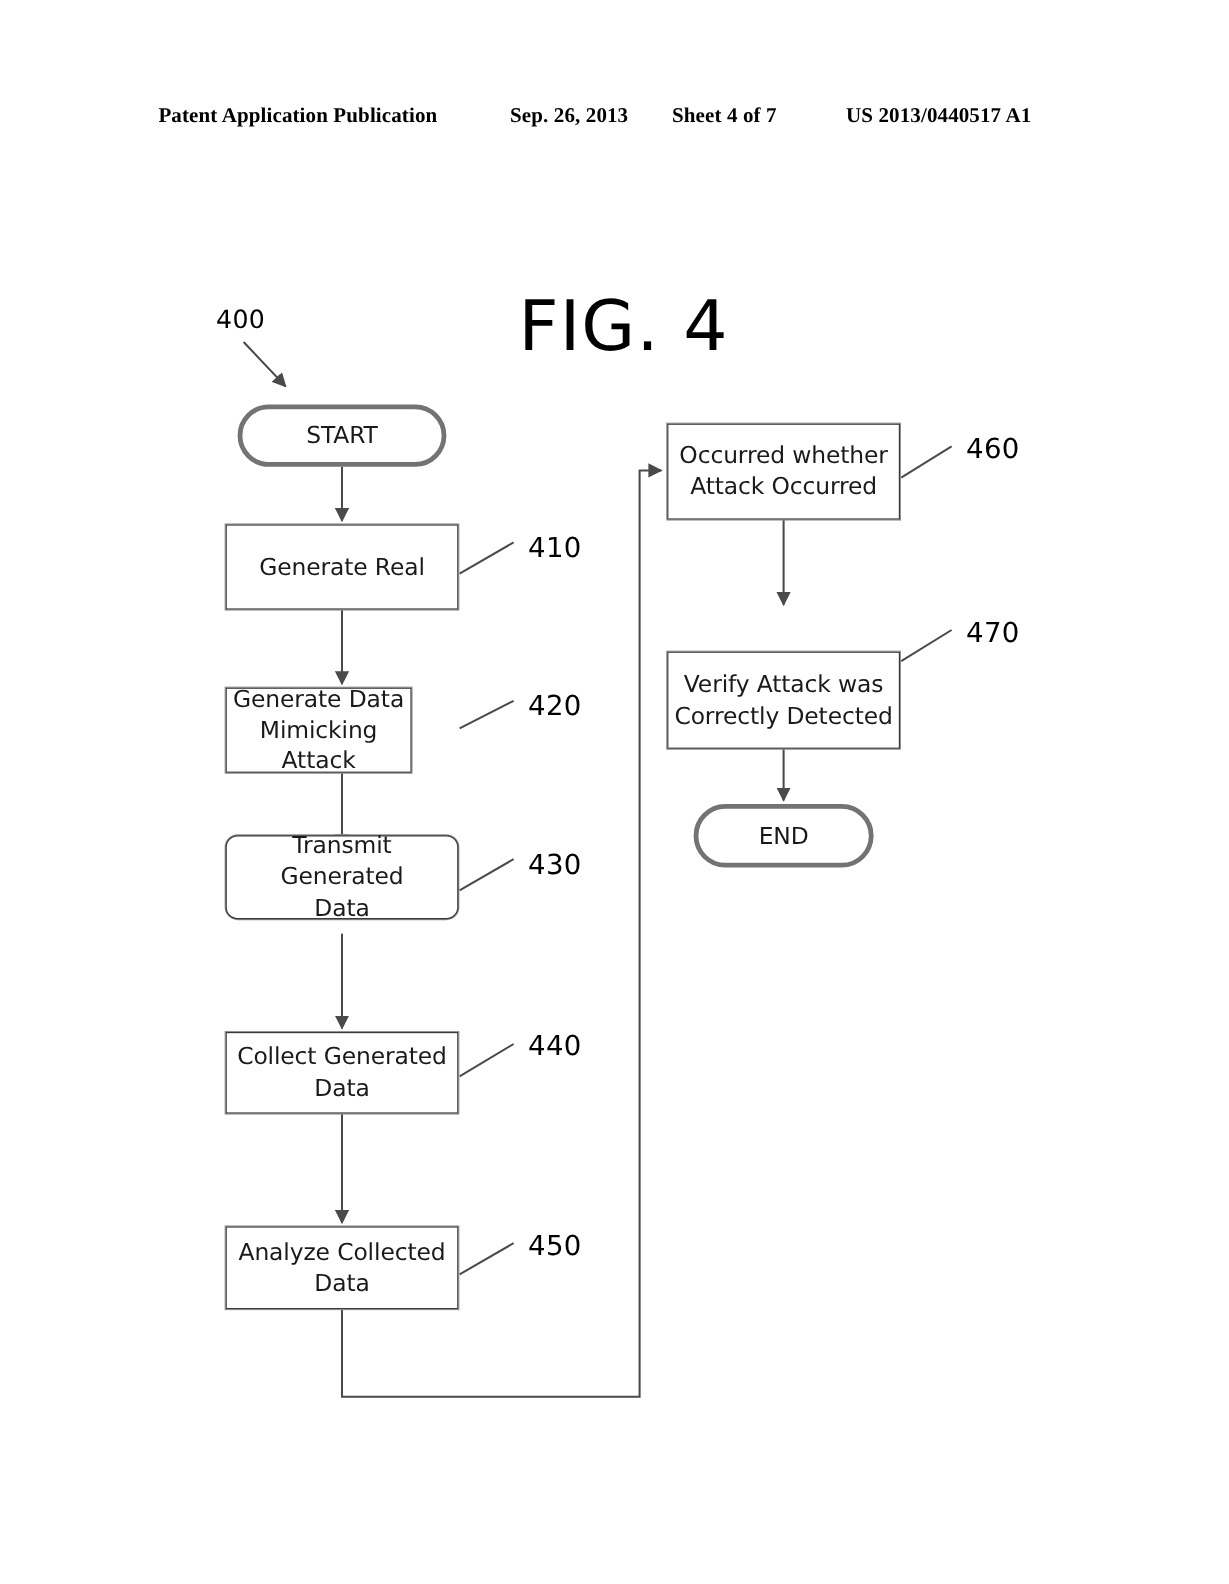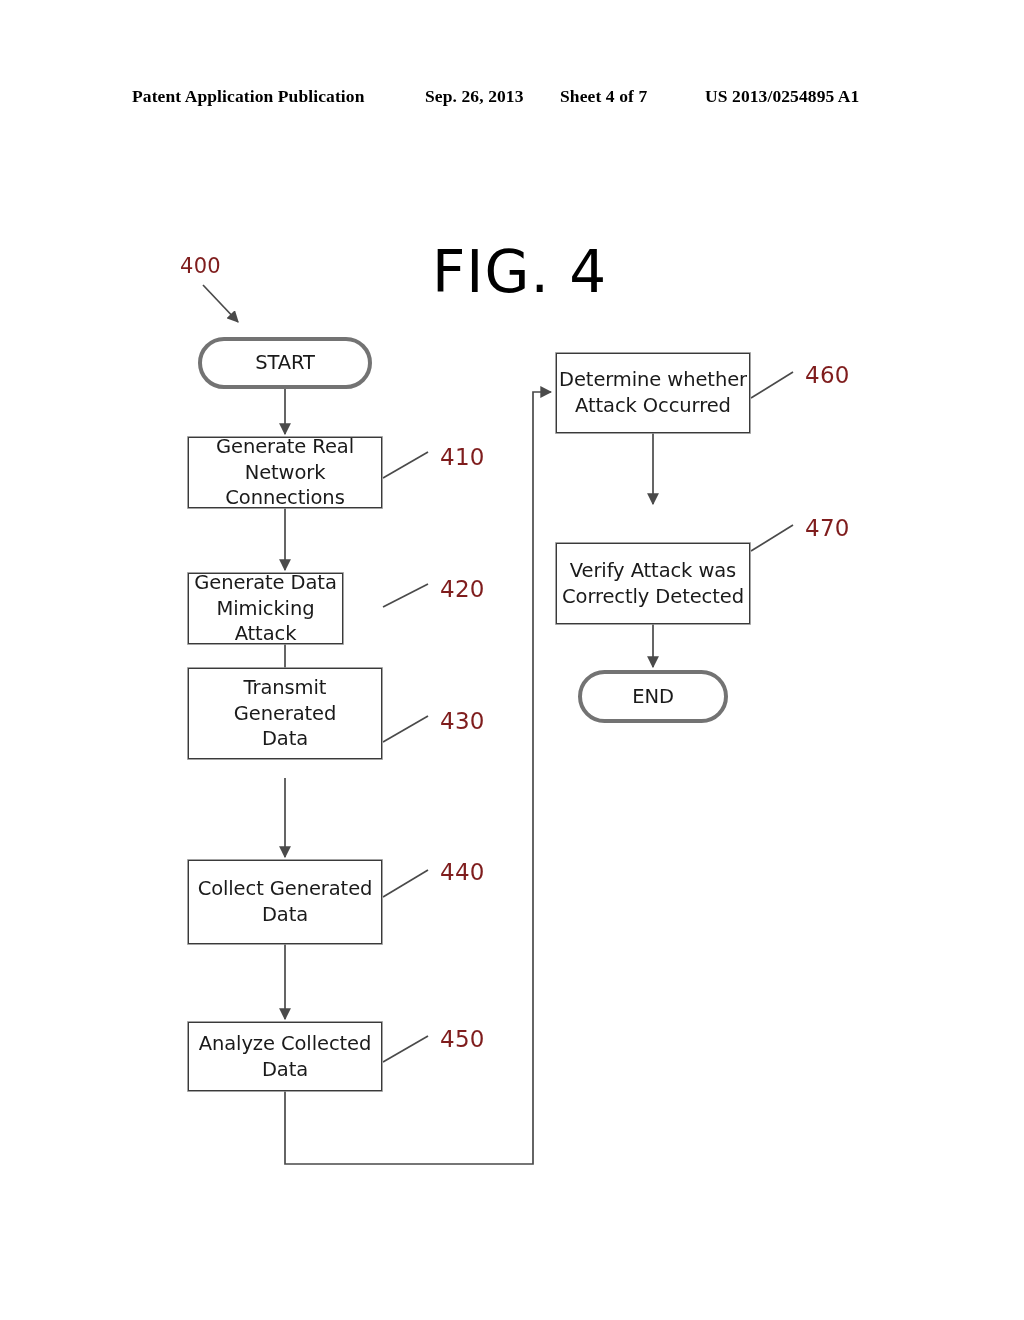--- a/index.html
+++ b/index.html
@@ -101,7 +101,7 @@
   <span class="hdr-pub">Patent Application Publication</span>
   <span class="hdr-date">Sep. 26, 2013</span>
   <span class="hdr-sheet">Sheet 4 of 7</span>
-  <span class="hdr-num">US 2013/0254895 A1</span>
+  <span class="hdr-num">US 2013/0440517 A1</span>
 </div>
 
 <div class="fig-title">FIG. 4</div>

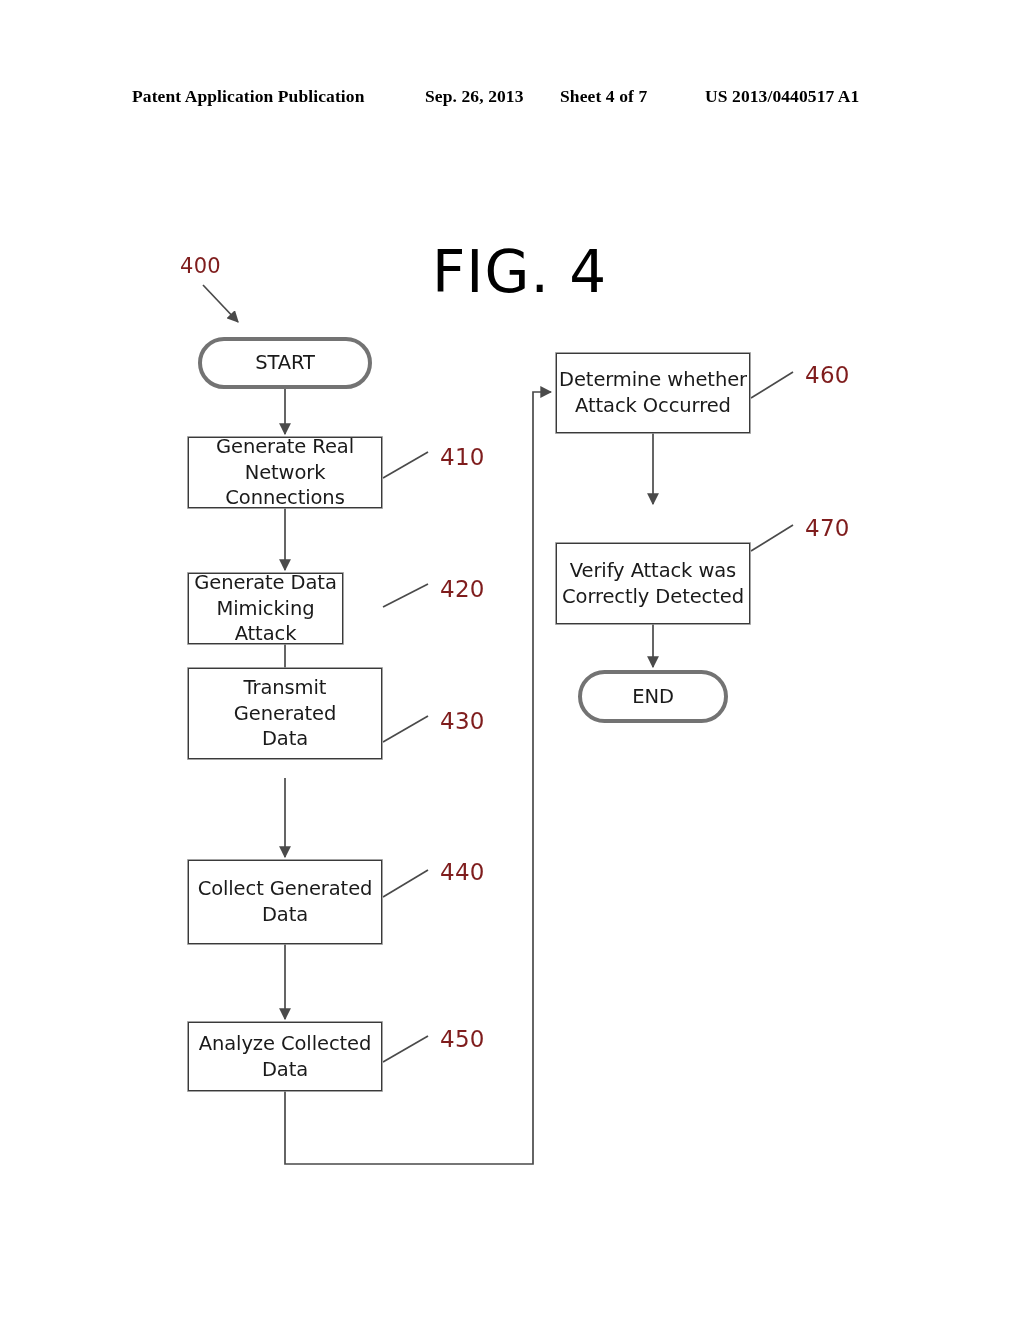--- a/index.html
+++ b/index.html
@@ -86,7 +86,7 @@
     position: absolute;
     font-size: 23px;
     font-family: "DejaVu Sans", sans-serif;
-    color: #7f1d1d;
+    color: #000000;
     letter-spacing: 0.3px;
     white-space: nowrap;
   }

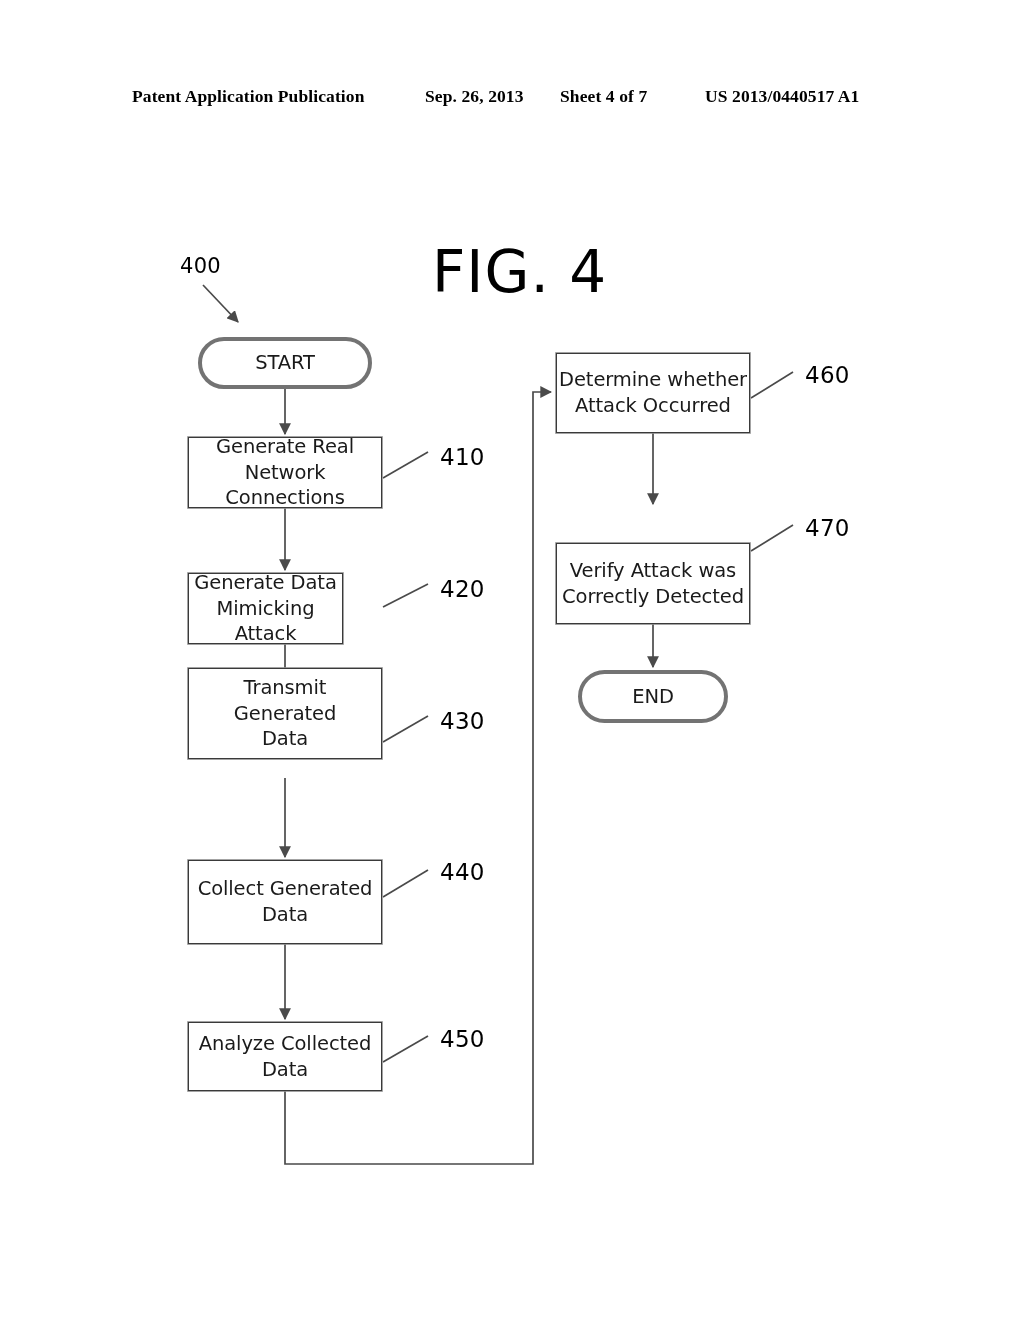--- a/index.html
+++ b/index.html
@@ -181,7 +181,7 @@
 
 <div class="node process" style="left:556px; top:353px; width:194px; height:80px;">
   <span>
-    <span class="lbl">Determine whether</span>
+    <span class="lbl">Occurred whether</span>
     <span class="lbl">Attack Occurred</span>
   </span>
 </div>

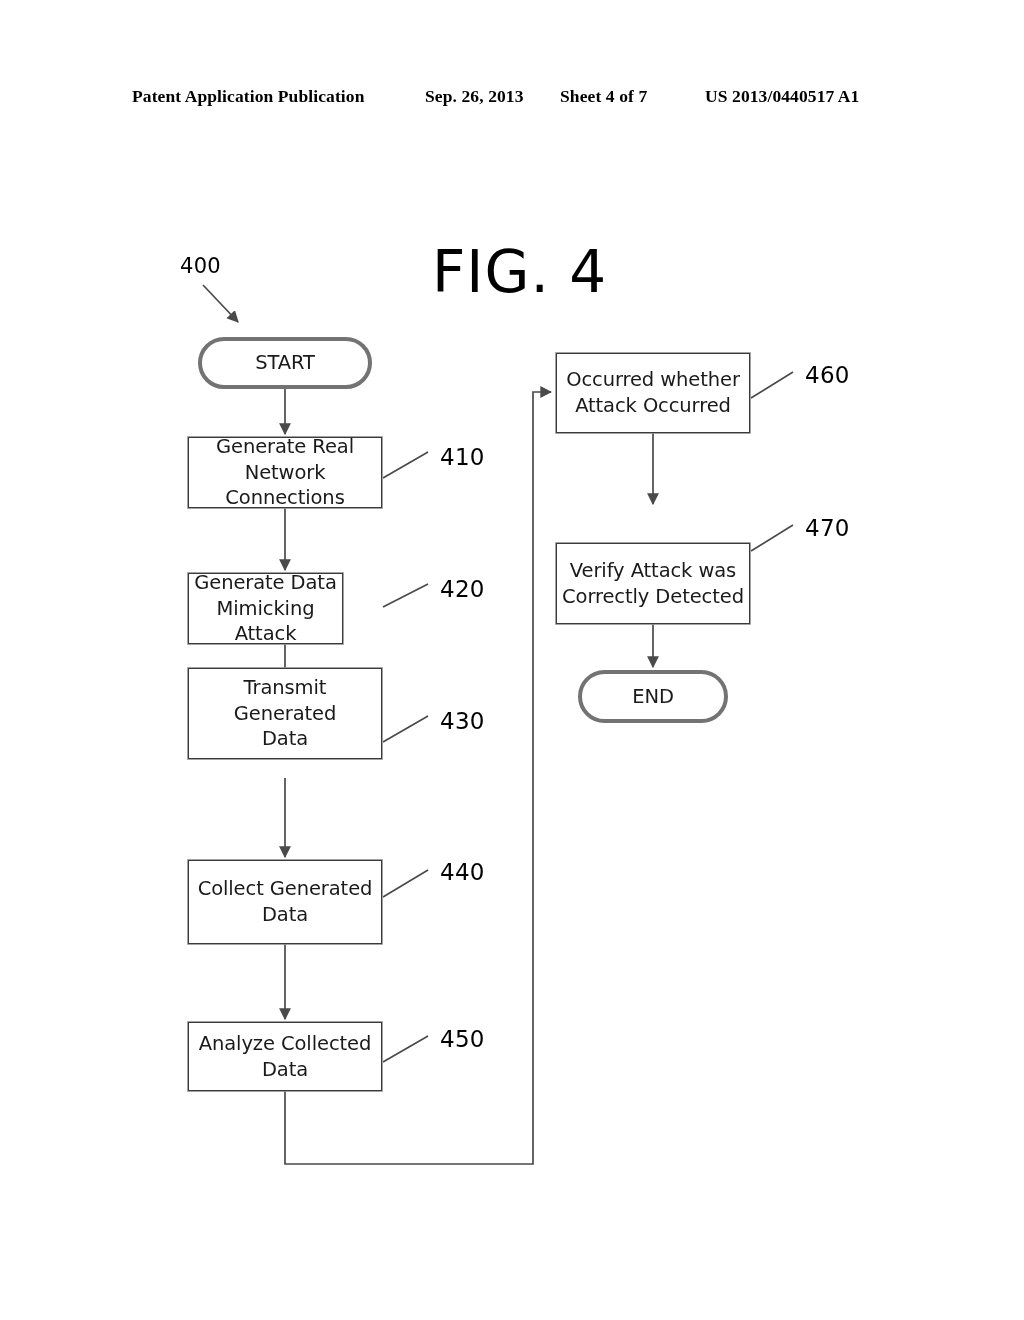--- a/index.html
+++ b/index.html
@@ -153,7 +153,6 @@
 <div class="node process" style="left:188px; top:437px; width:194px; height:71px;justify-content:center;">
   <span>
     <span class="lbl">Generate Real</span>
-    <span class="lbl">Network Connections</span>
   </span>
 </div>
 

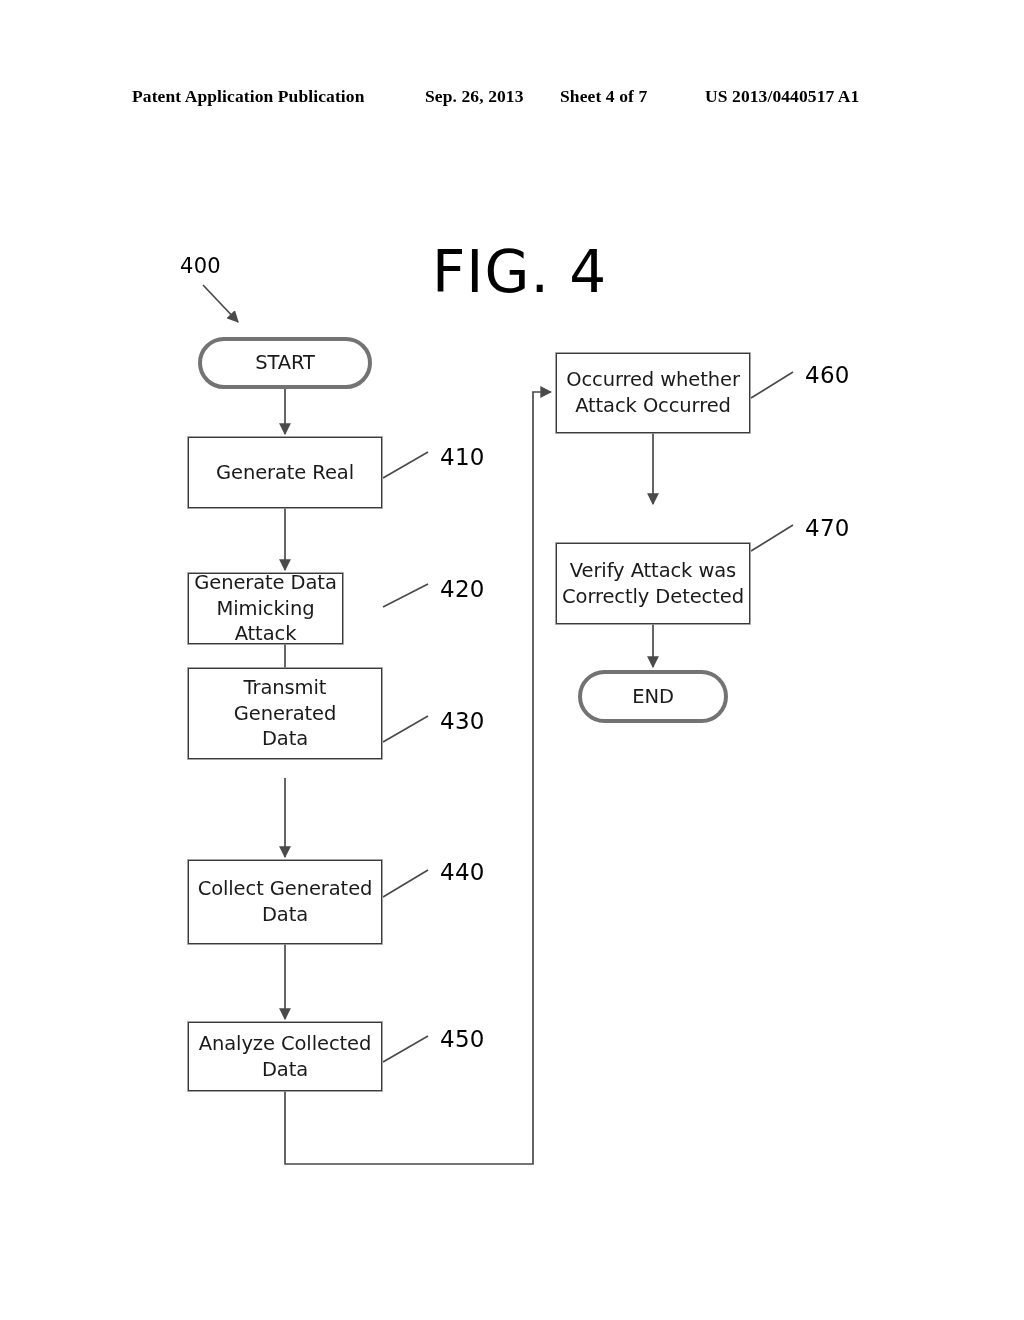--- a/index.html
+++ b/index.html
@@ -163,7 +163,7 @@
   </span>
 </div>
 
-<div class="node process" style="left:188px; top:668px; width:194px; height:91px;">
+<div class="node process" style="left:188px; top:696px; width:194px; height:70px;border-radius:10px;">
   <span>
     <span class="lbl">Transmit Generated</span>
     <span class="lbl">Data</span>

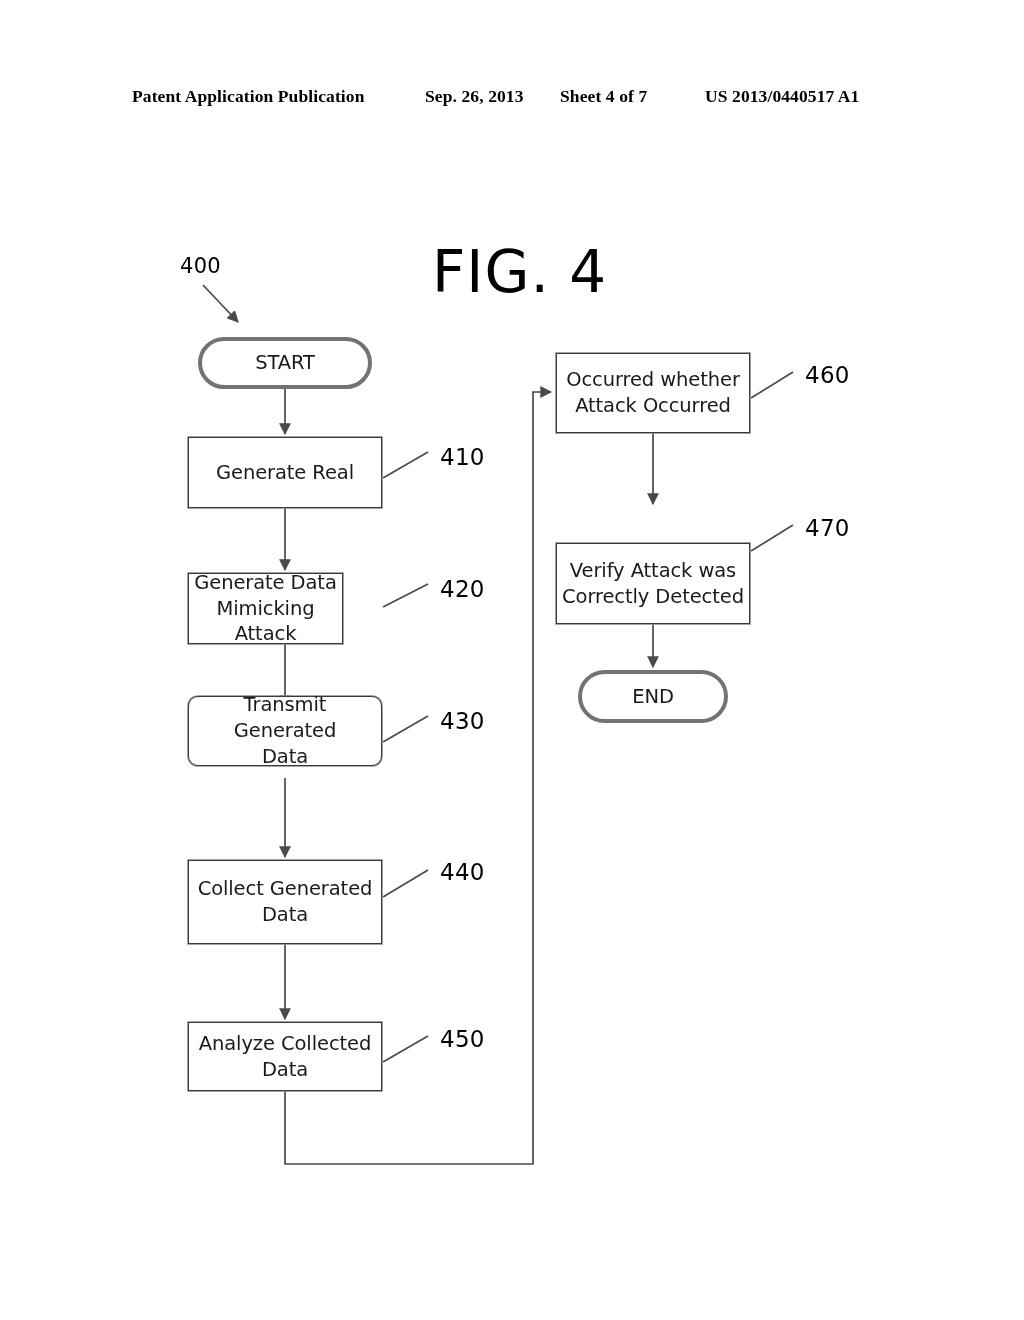--- a/index.html
+++ b/index.html
@@ -170,7 +170,7 @@
   </span>
 </div>
 
-<div class="node process" style="left:188px; top:860px; width:194px; height:84px;justify-content:center;">
+<div class="node process" style="left:188px; top:860px; width:194px; height:68px;justify-content:center;">
   <span class="lbl">Collect Generated Data</span>
 </div>
 

